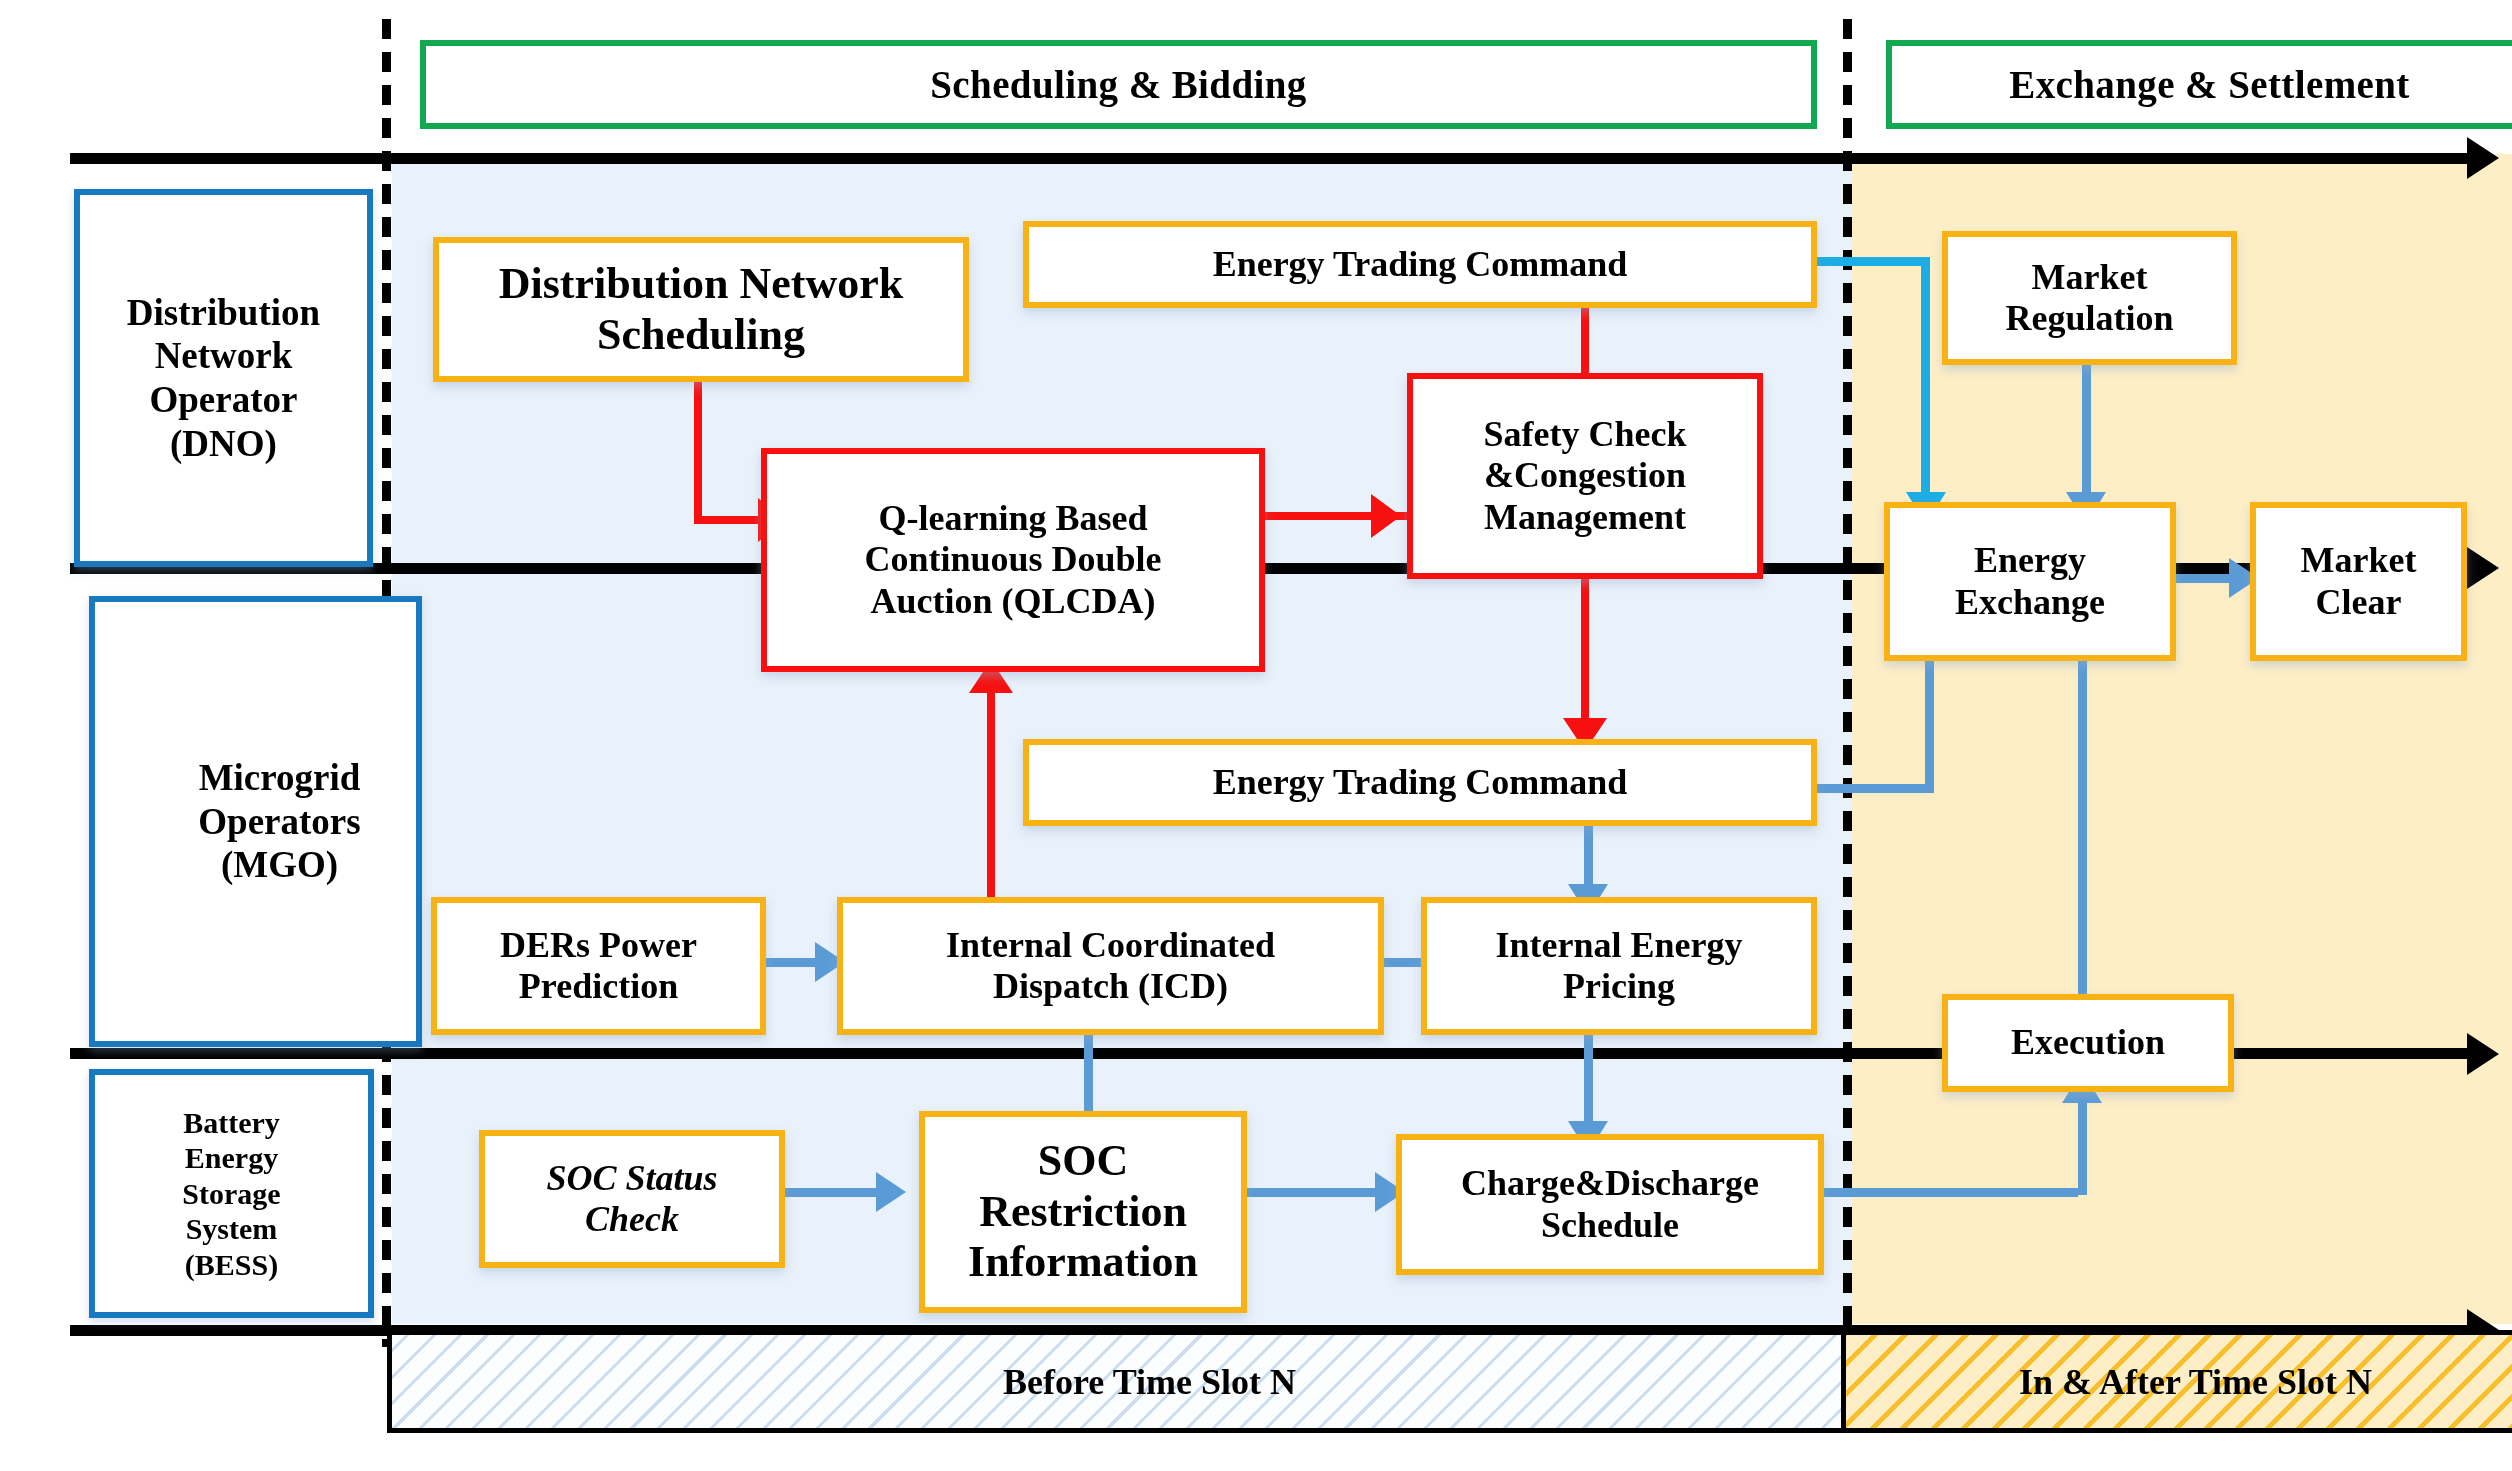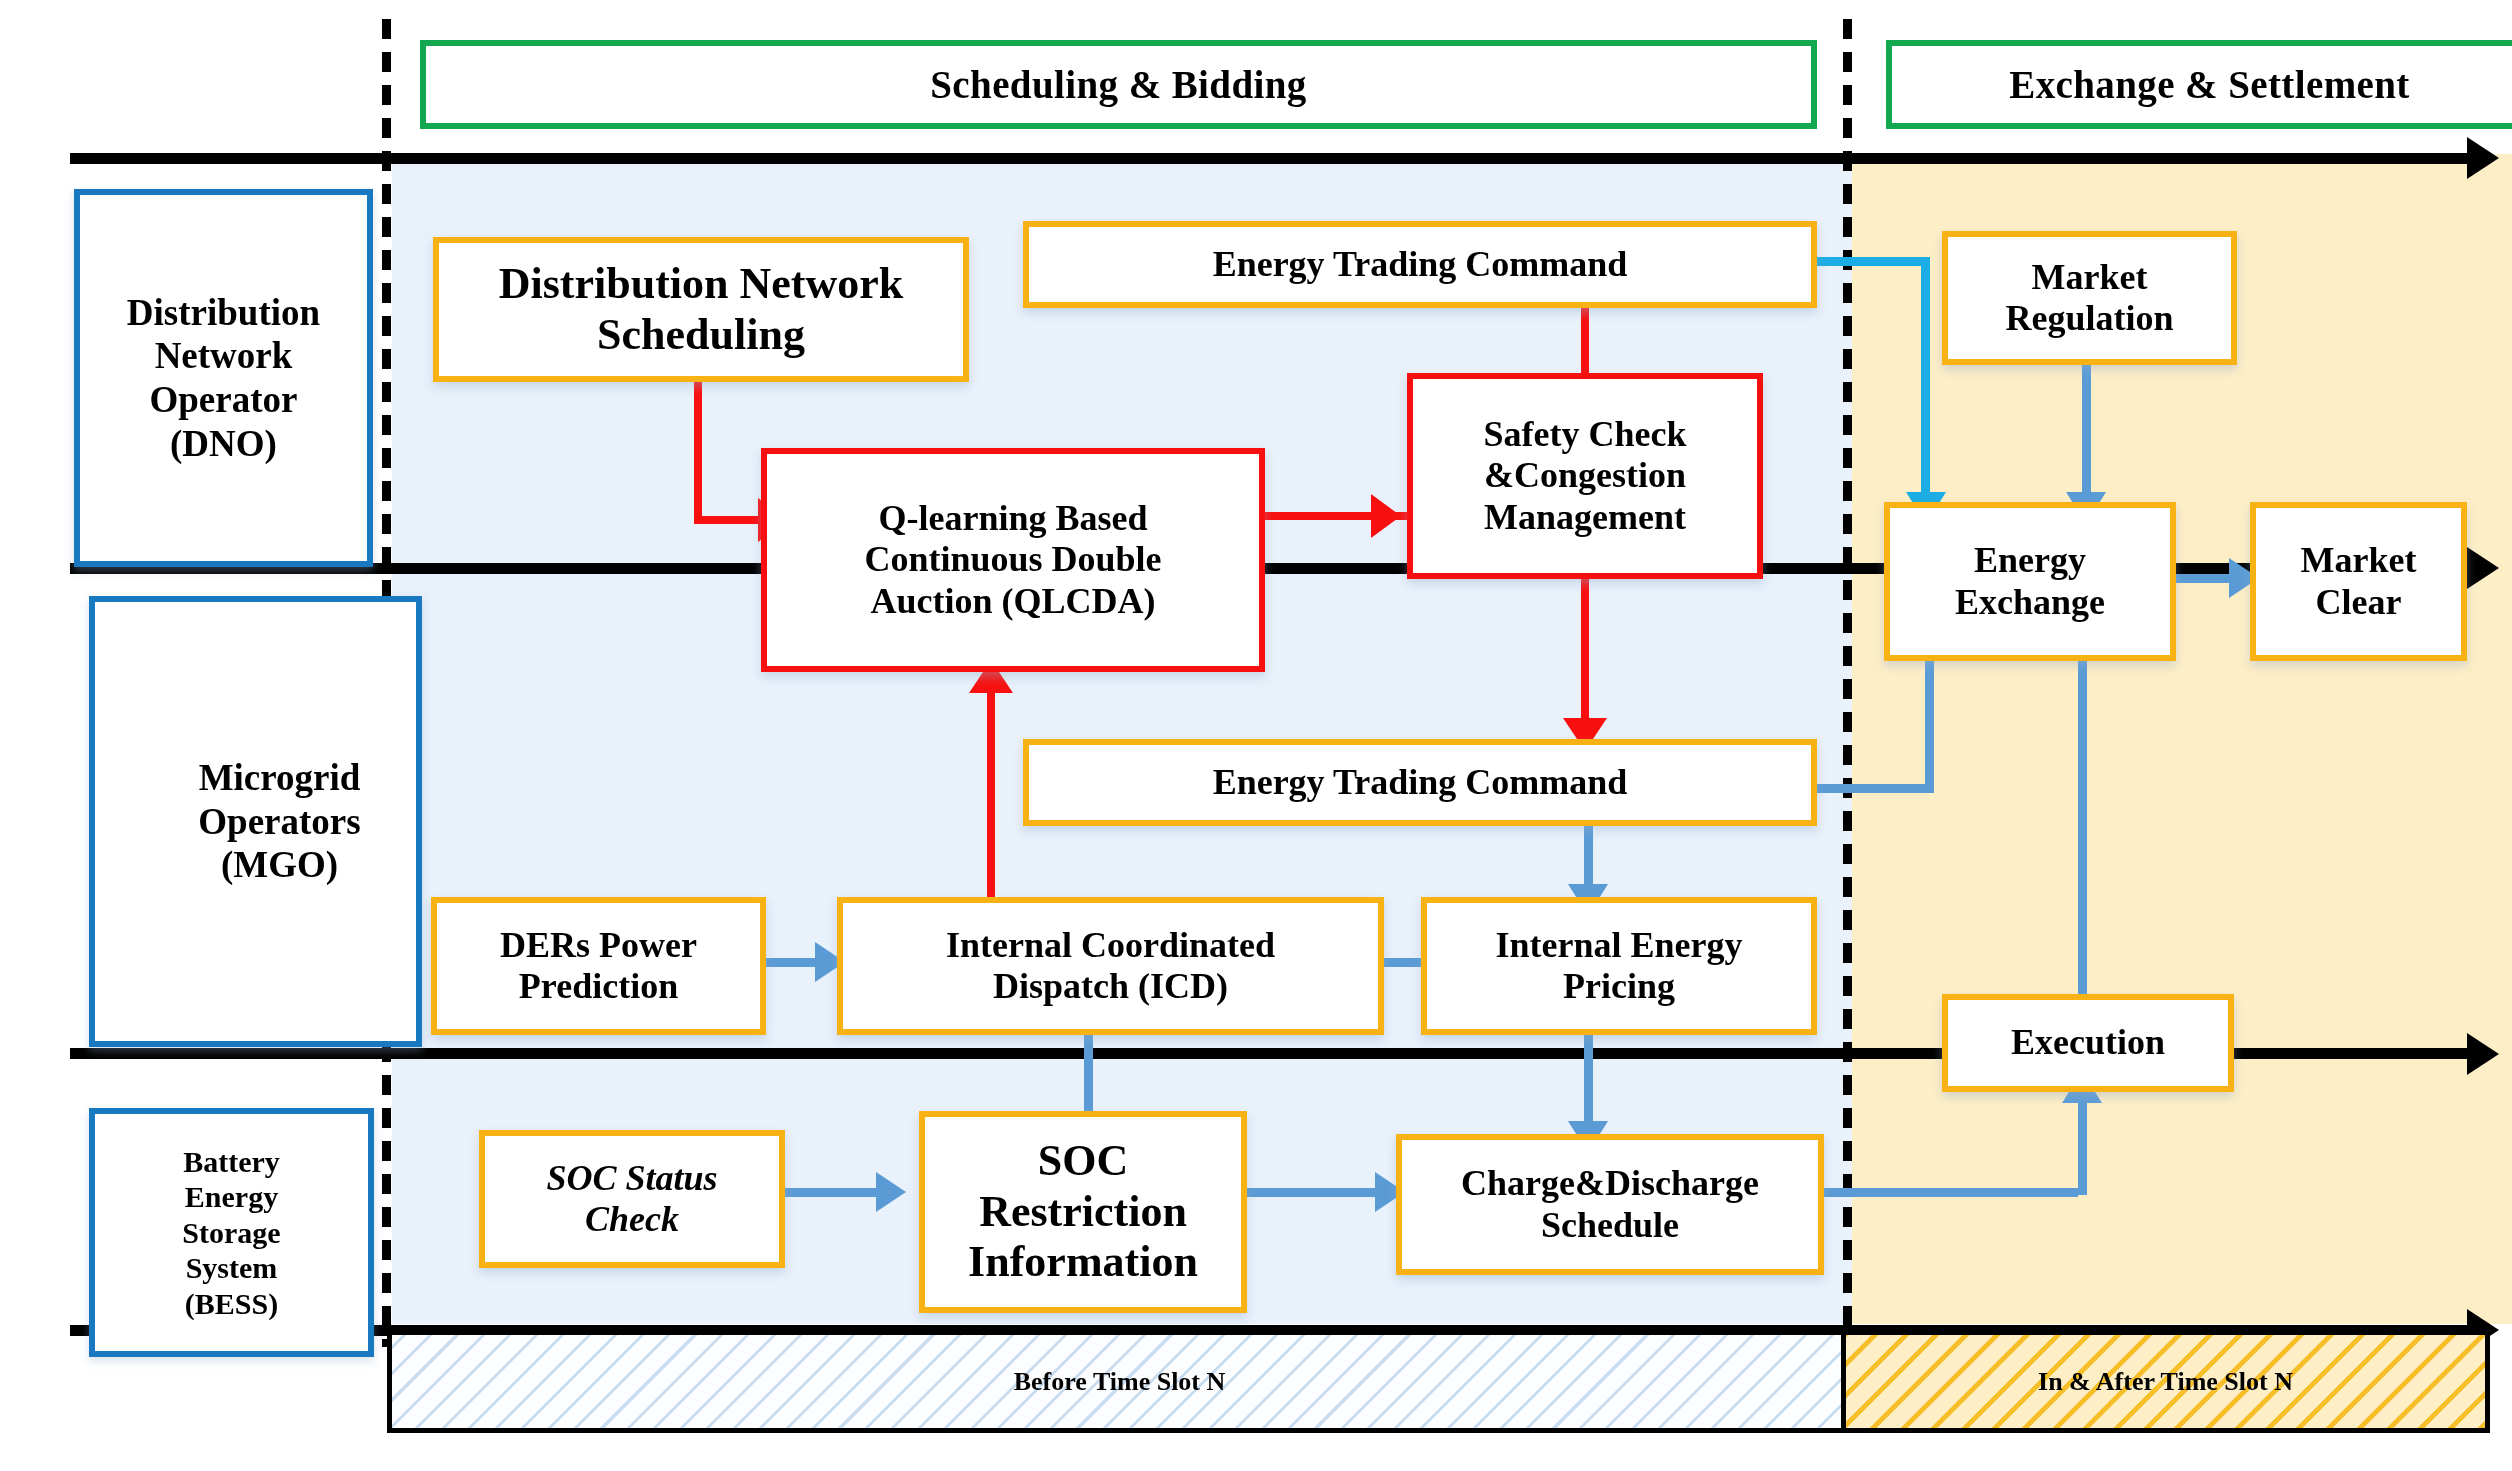--- a/index.html
+++ b/index.html
@@ -100,7 +100,7 @@
     </div>
   </div>
 
-  <div class="actor-box" style="left:49px;top:1108px;width:273px;height:237px;font-size:30px;">
+  <div class="actor-box" style="left:49px;top:1069px;width:273px;height:237px;font-size:30px;">
     <div>
       <div>Battery</div>
       <div>Energy</div>

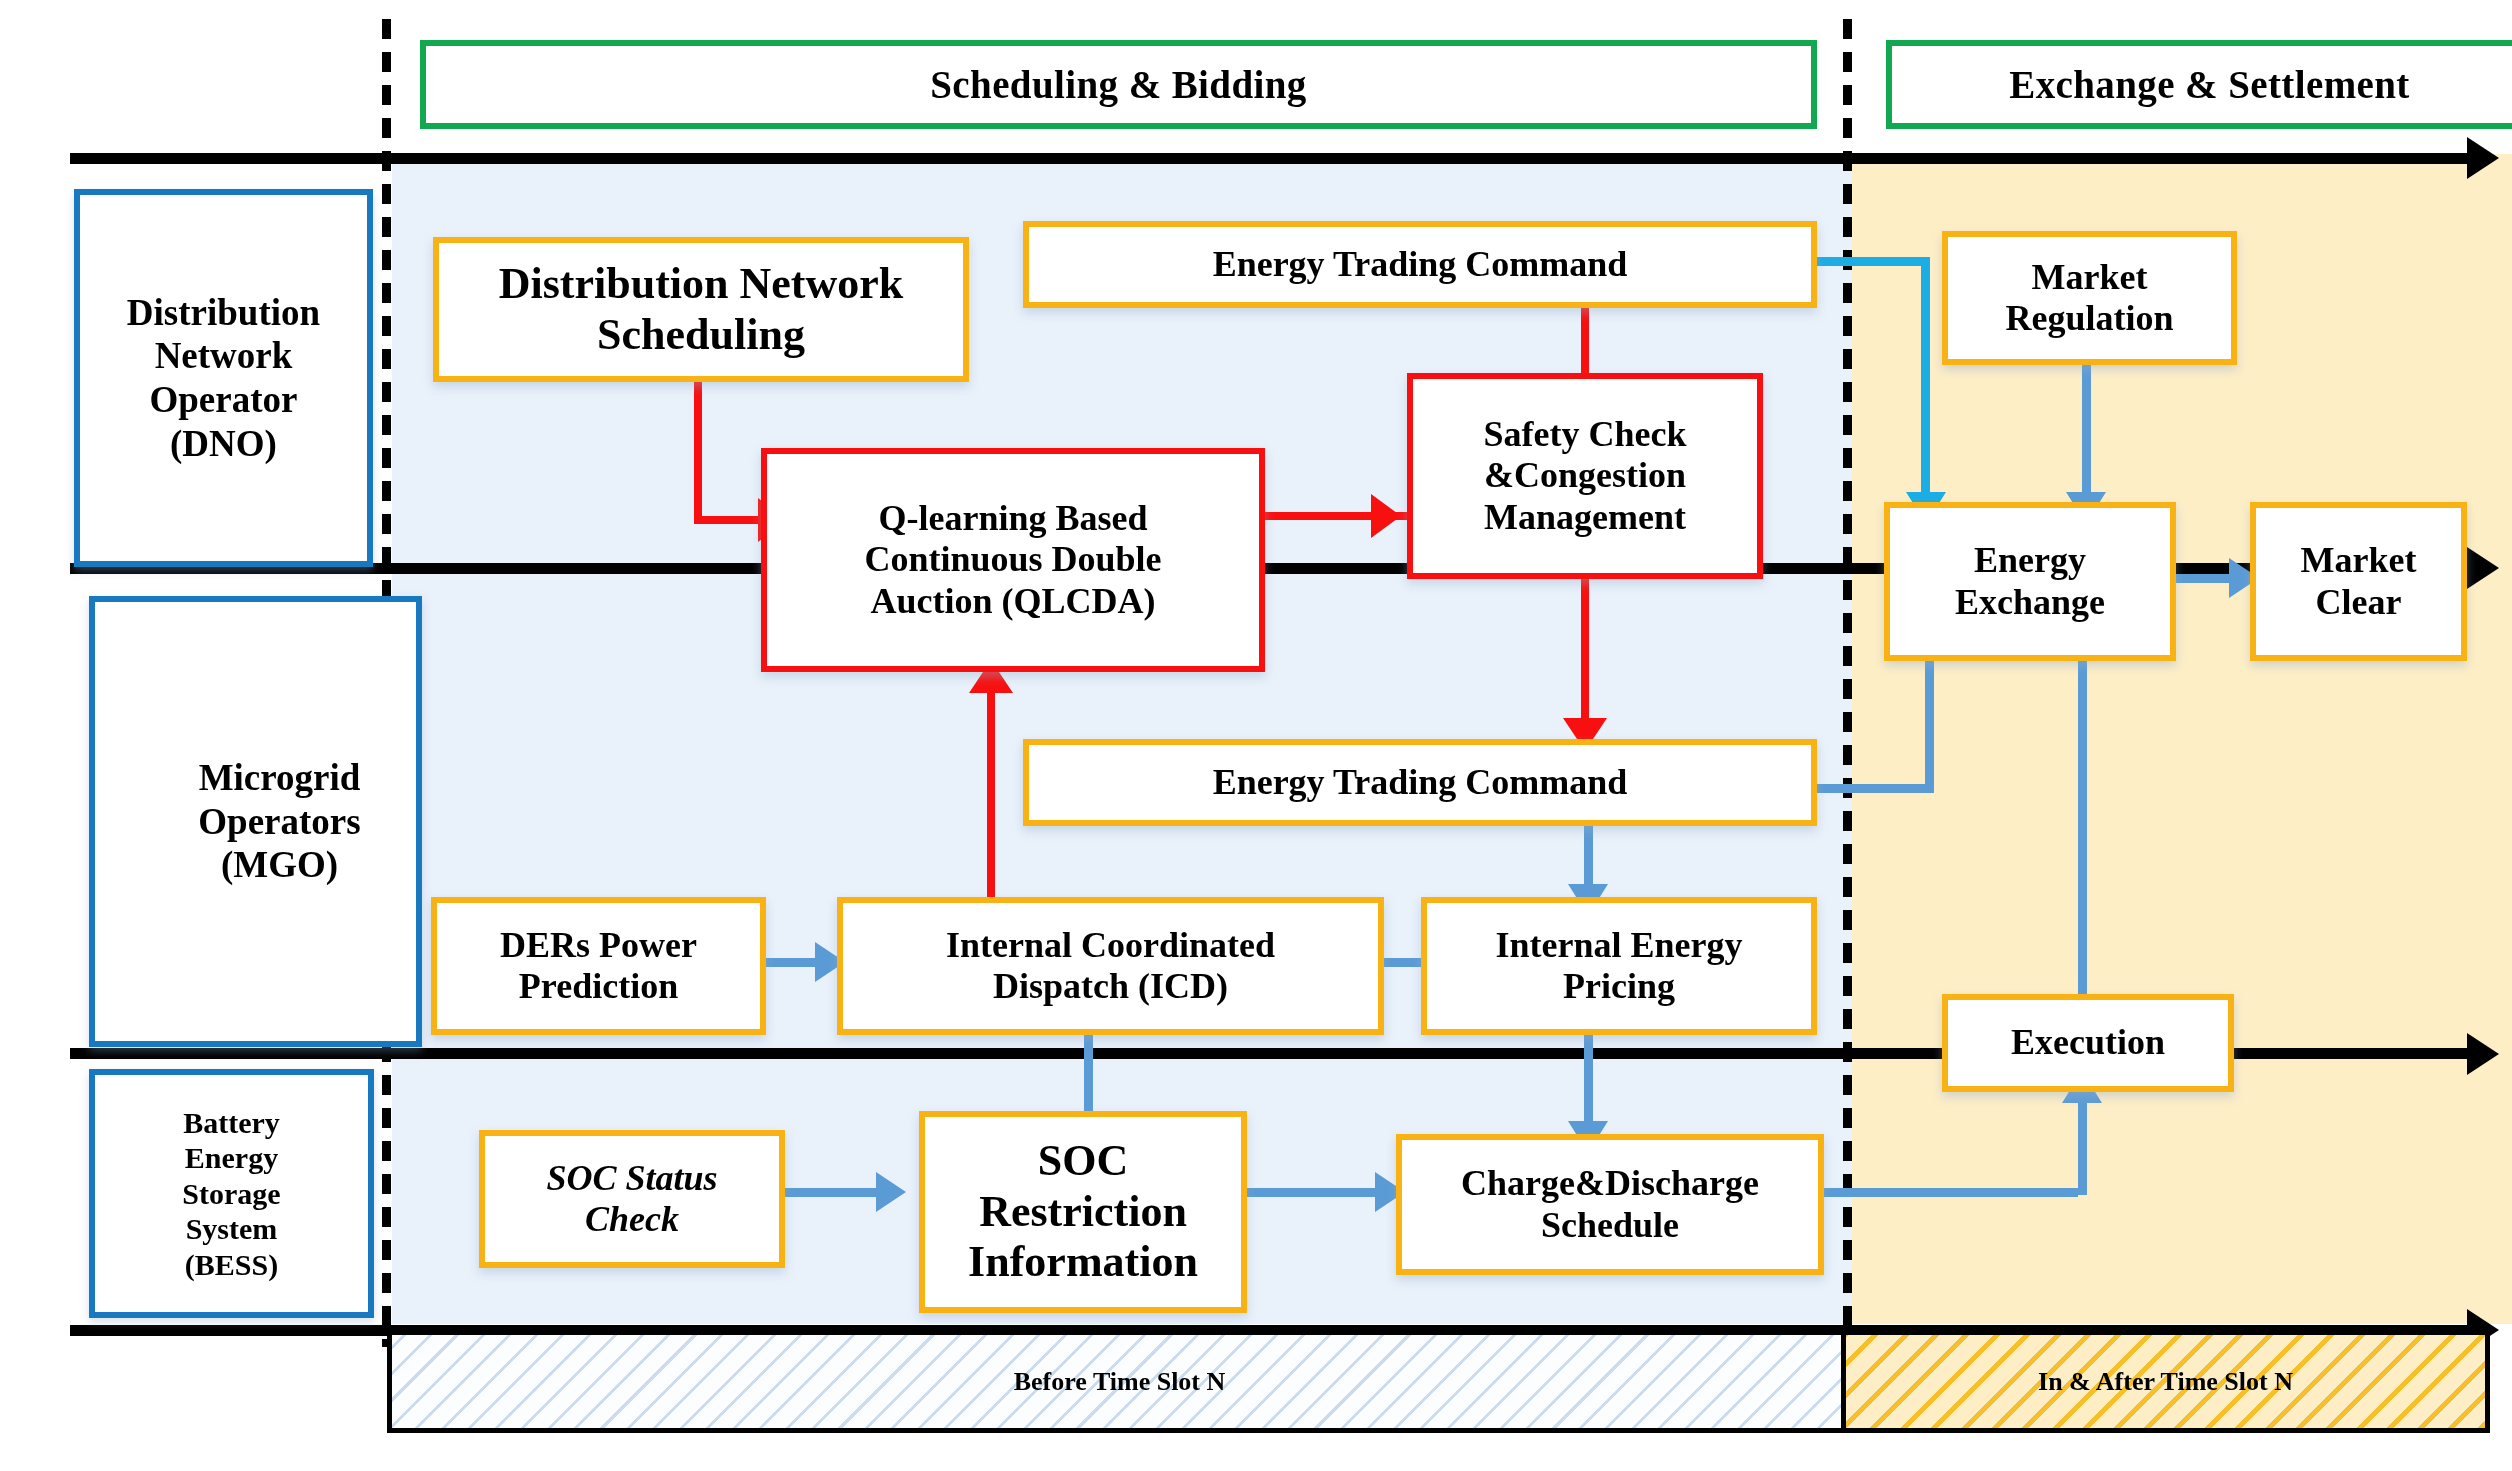--- a/index.html
+++ b/index.html
@@ -45,7 +45,7 @@
   
   .hatch-bar{position:absolute;border:5px solid #000;
     display:flex;align-items:center;justify-content:center;
-    font-weight:bold;font-size:26px;color:#000;}
+    font-weight:bold;font-size:36px;color:#000;padding-left:30px;}
   .hatch-blue{background-color:#fcfdff;
     background-image:repeating-linear-gradient(-45deg,
       #c9dcf0 0 2.9px, rgba(255,255,255,0) 2.9px 18.7px);}

